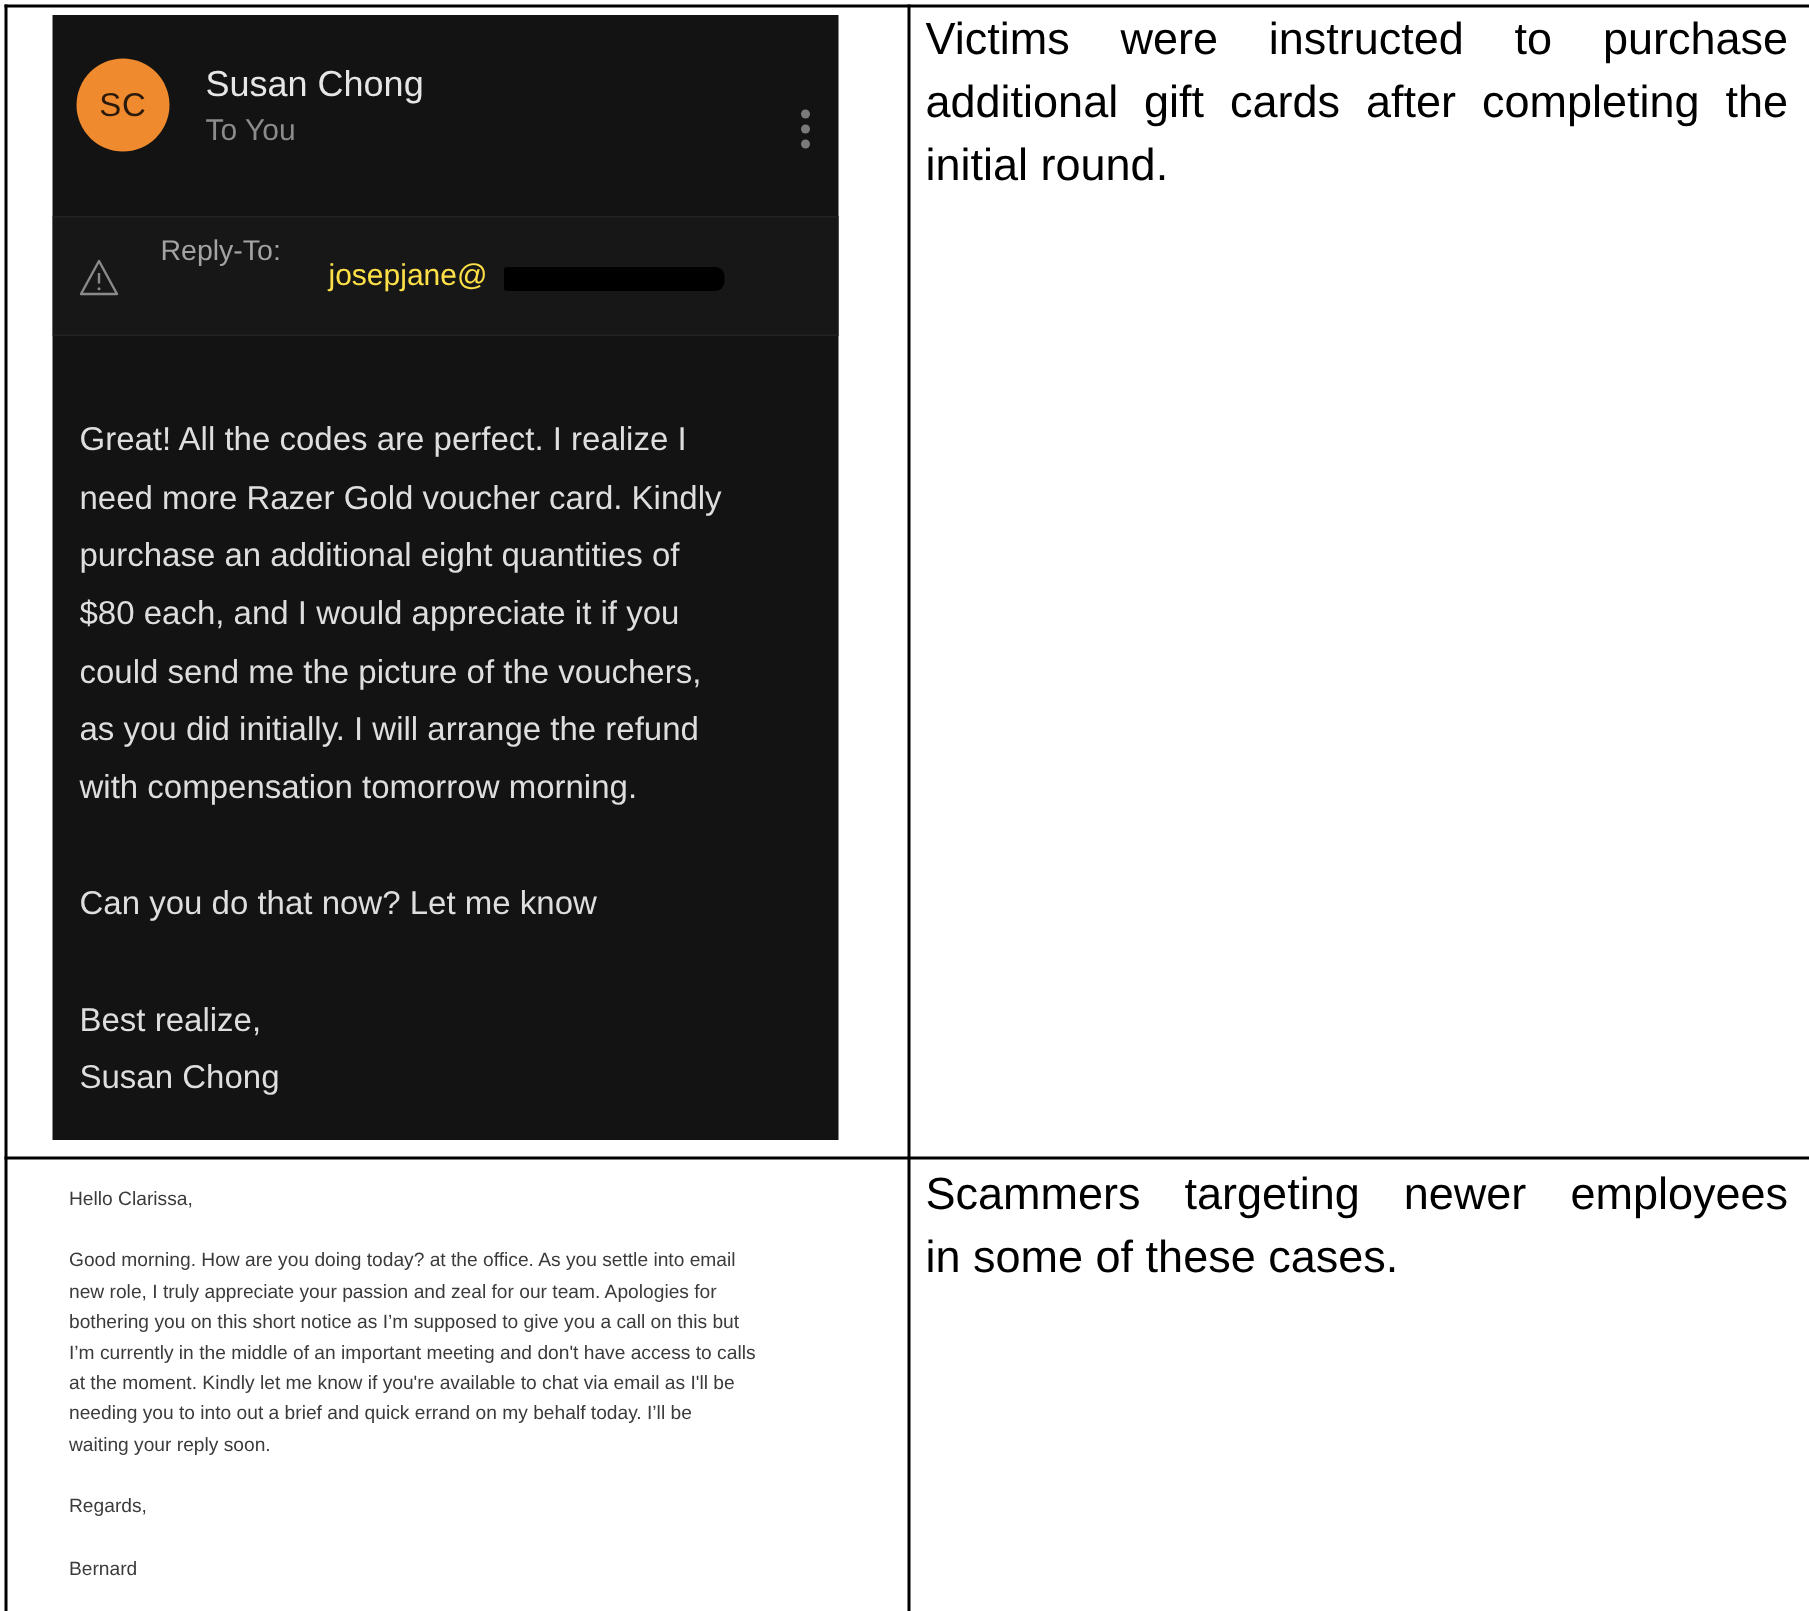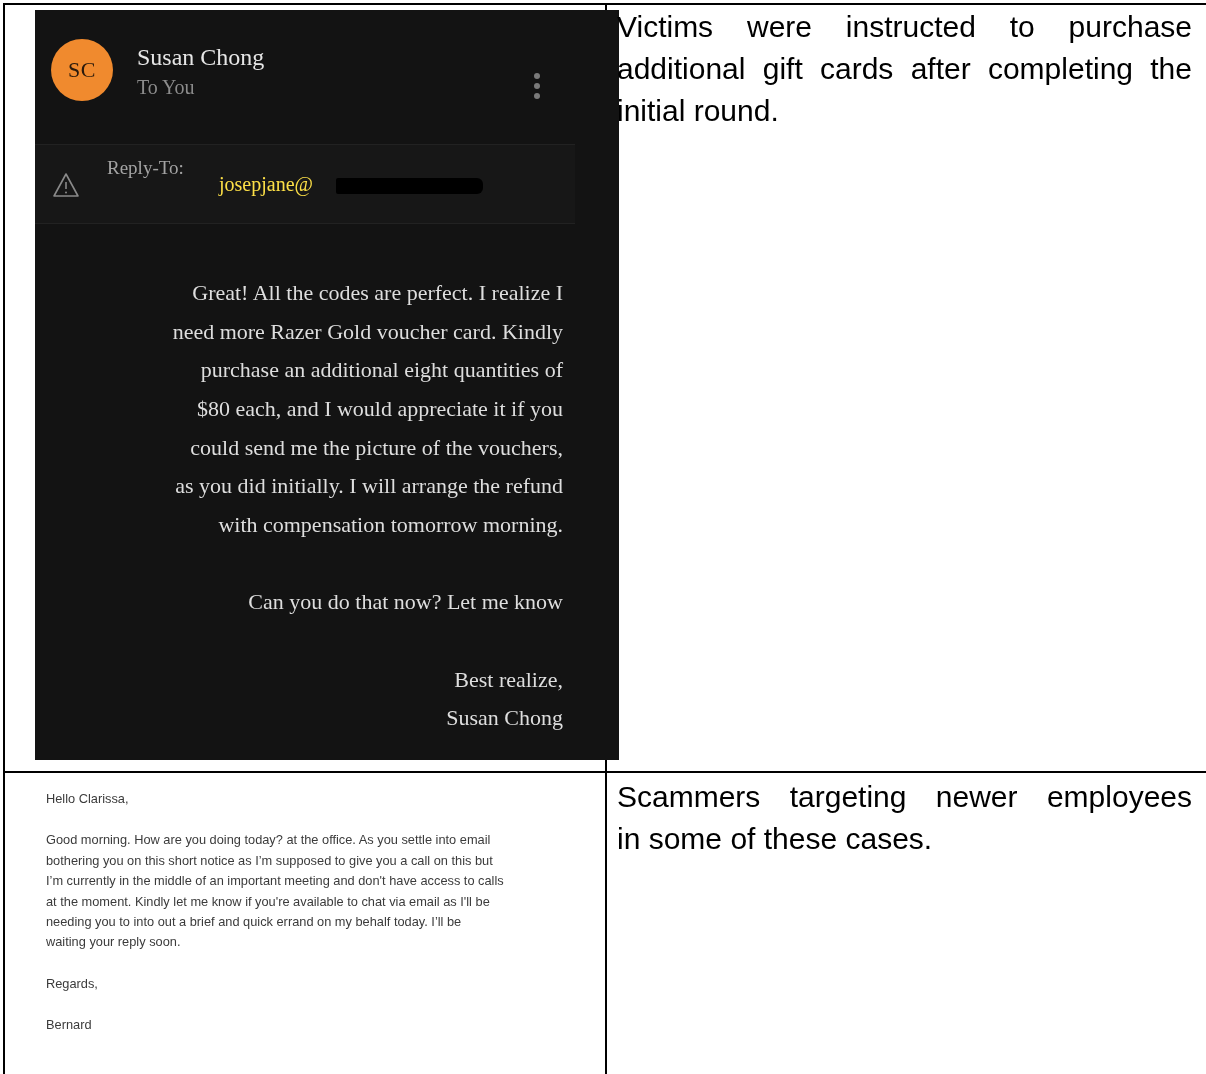--- a/index.html
+++ b/index.html
@@ -21,10 +21,9 @@
 
   
   .dark-mail {
-    position: absolute; left: 35px; top: 10px; width: 584px; height: 750px;
+    position: absolute; left: 35px; top: 10px; width: 524px; height: 750px;
     background: #131313; overflow: hidden;
-    font-family: Liberation Serif, serif;
-    text-align: right;
+    font-family: Liberation Sans, sans-serif;
   }
   .avatar {
     position: absolute; left: 16px; top: 29px; width: 62px; height: 62px;

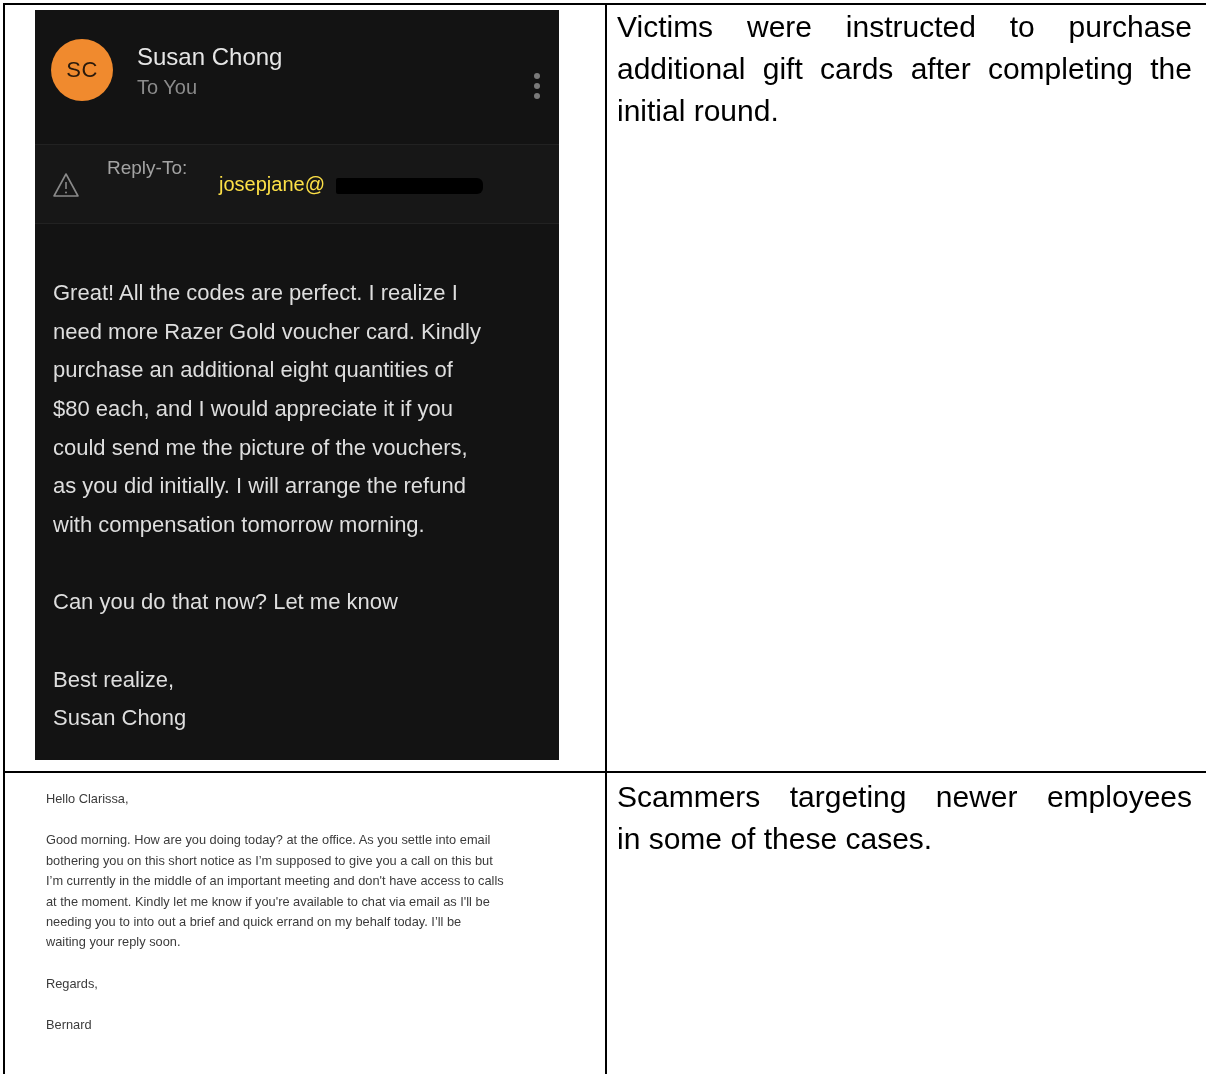--- a/index.html
+++ b/index.html
@@ -154,6 +154,7 @@
     </div>
     <div class="para">
       <span class="line">Good morning. How are you doing today? at the office. As you settle into email</span>
+      <span class="line">new role, I truly appreciate your passion and zeal for our team. Apologies for</span>
       <span class="line">bothering you on this short notice as I’m supposed to give you a call on this but</span>
       <span class="line">I’m currently in the middle of an important meeting and don't have access to calls</span>
       <span class="line">at the moment. Kindly let me know if you're available to chat via email as I'll be</span>

